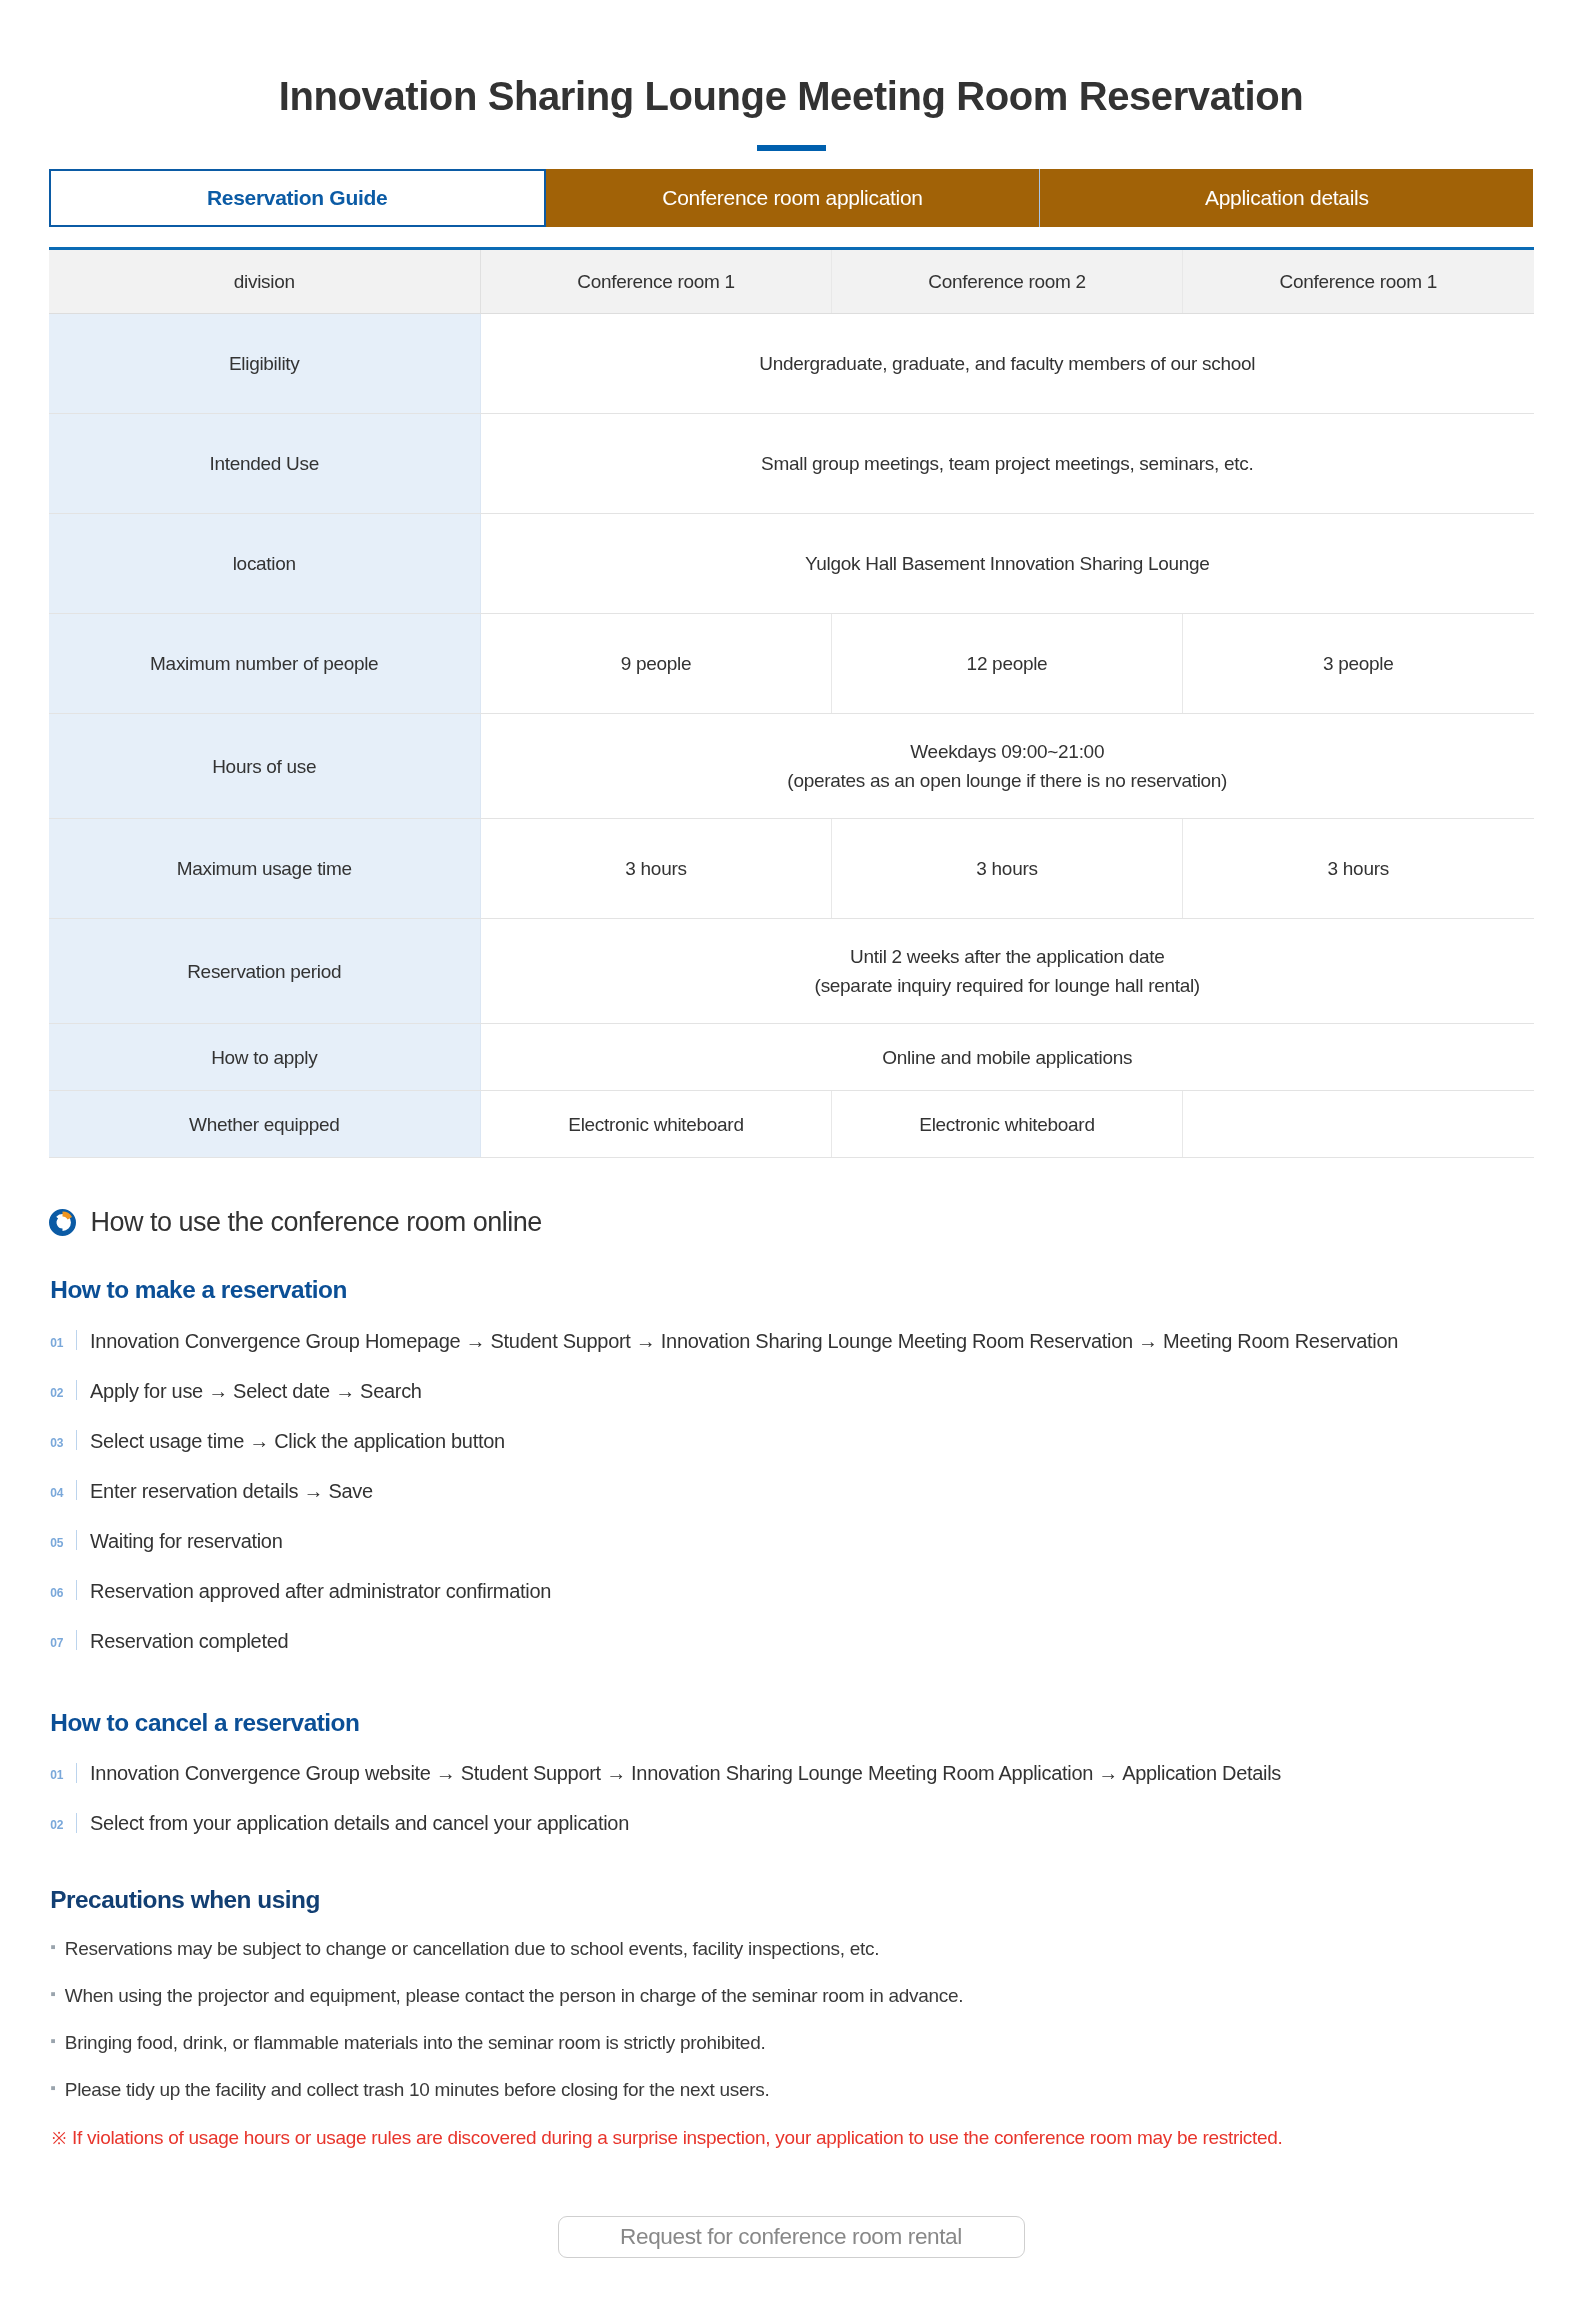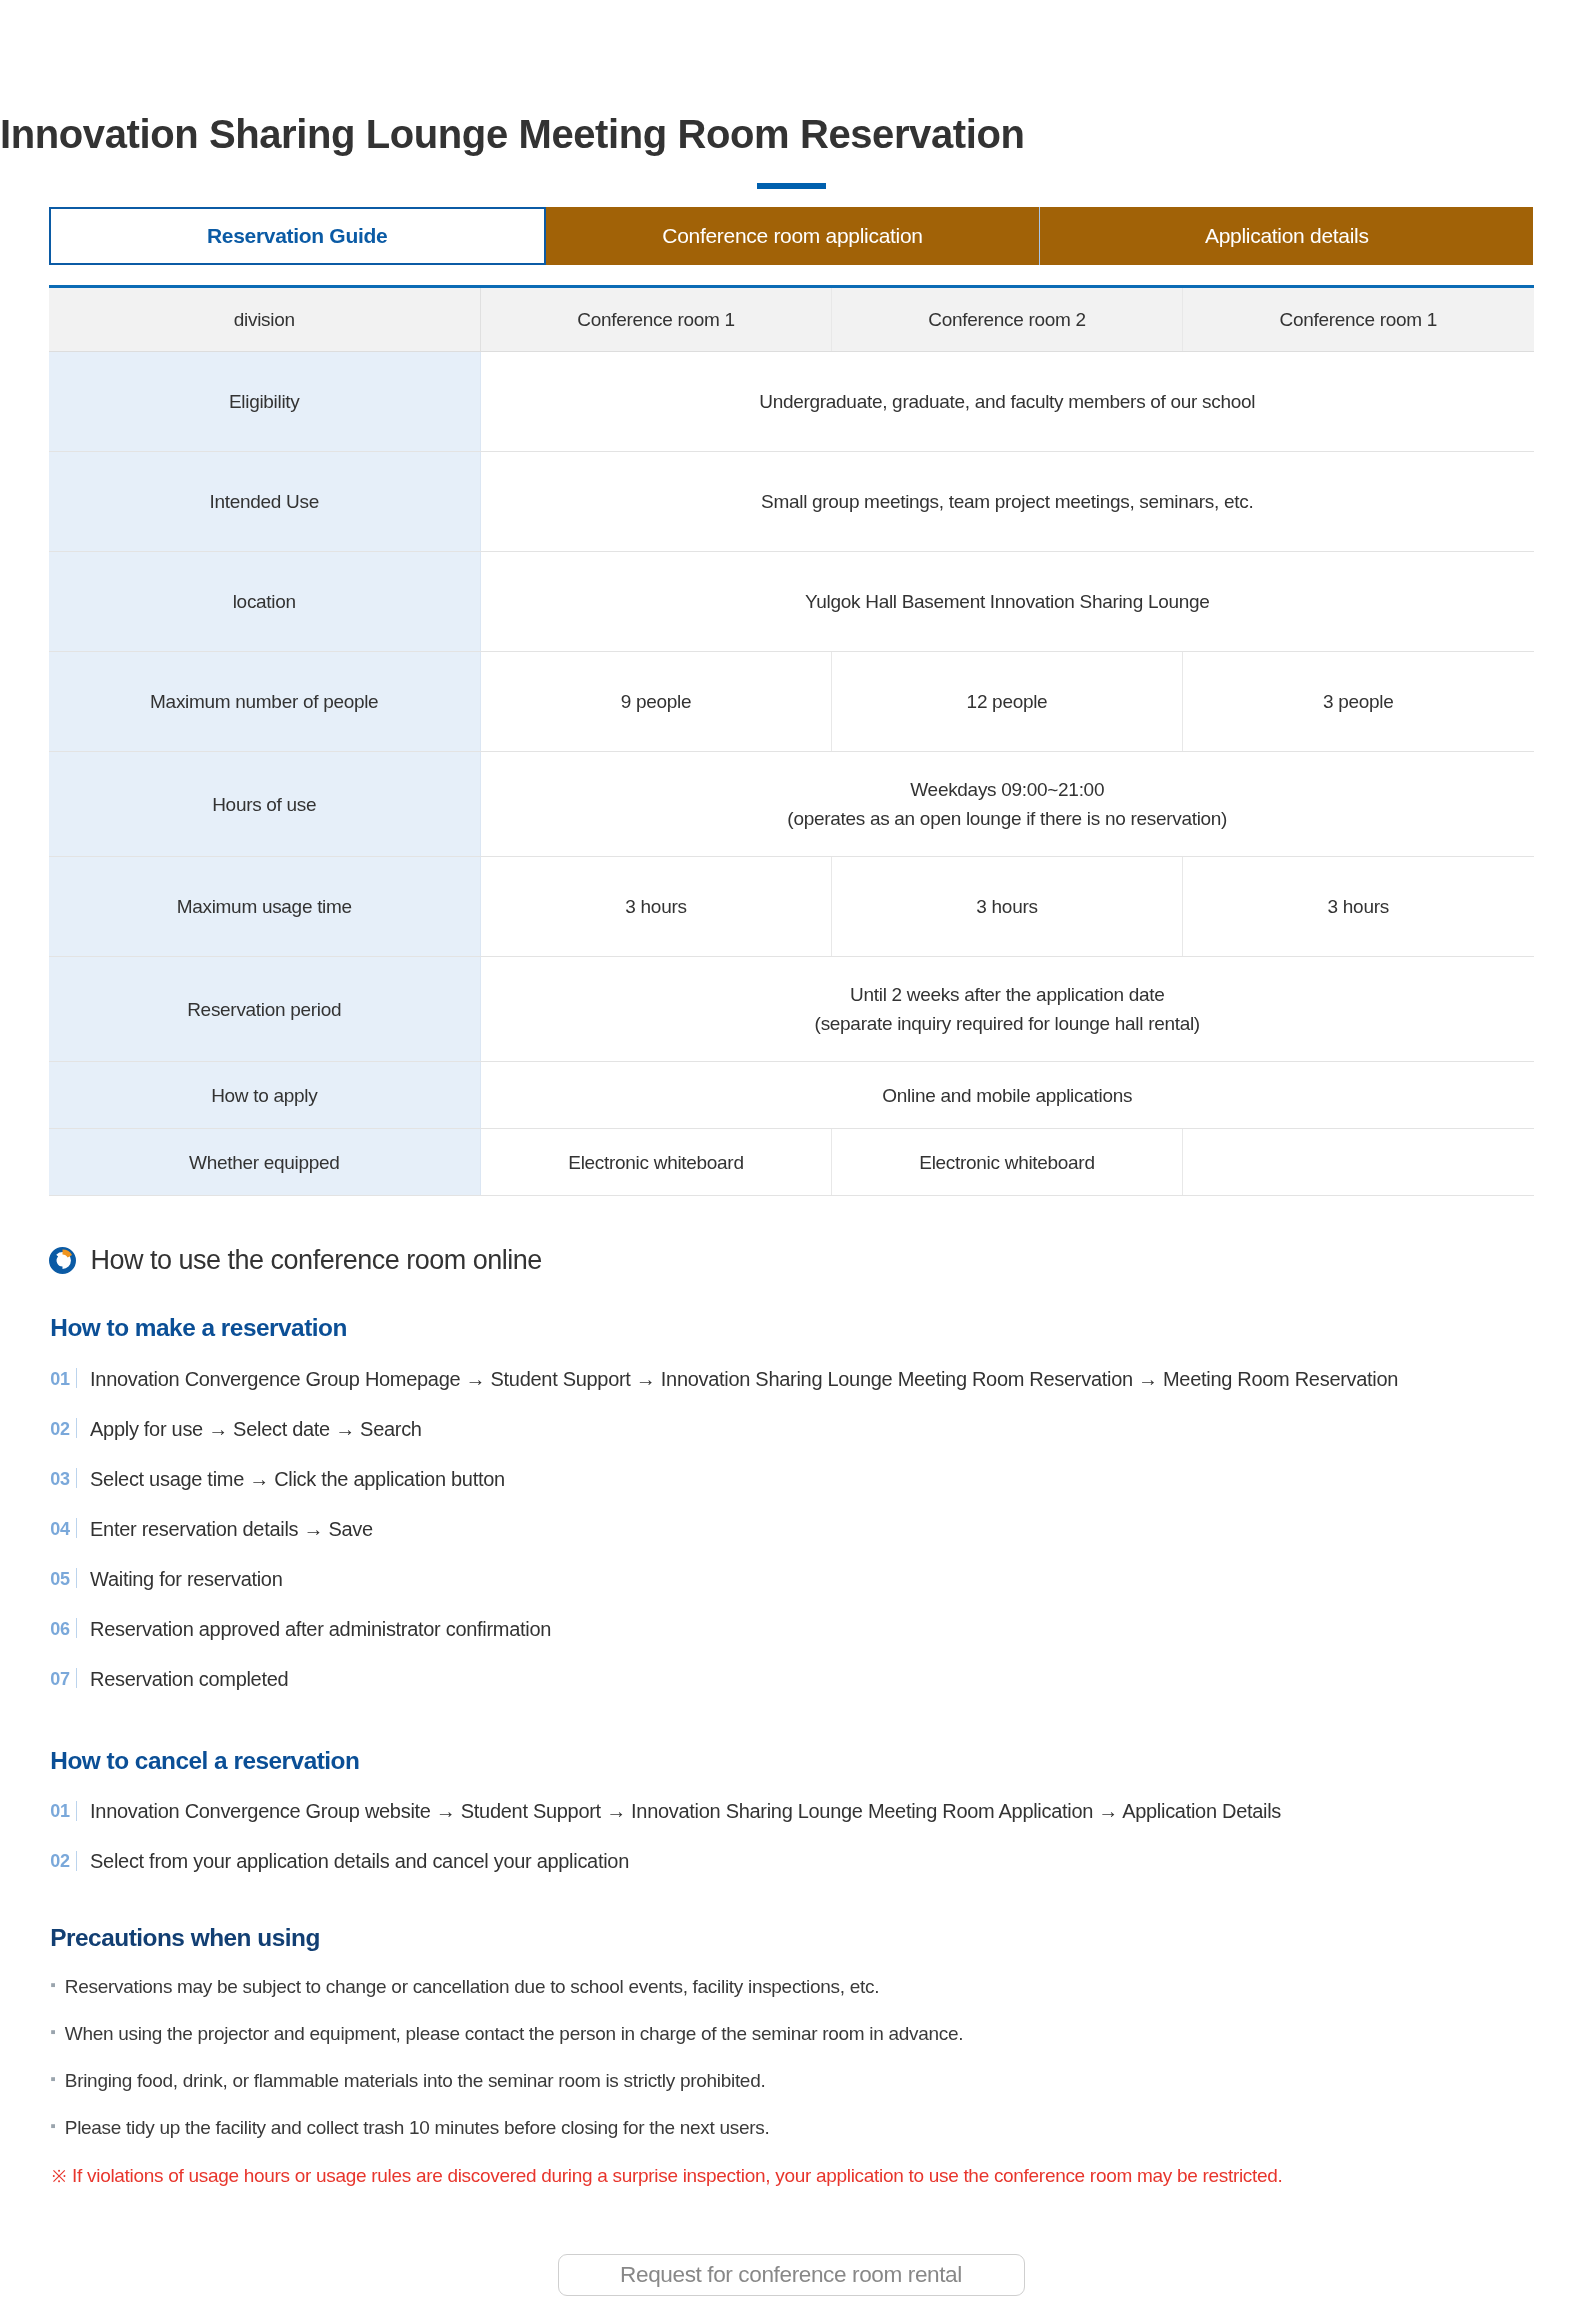--- a/index.html
+++ b/index.html
@@ -25,7 +25,8 @@
 
   
   .title-wrap {
-    padding-top: 110px;
+    padding-top: 72px;
+    text-align: center;
   }
   .page-title {
     font-size: 40px;

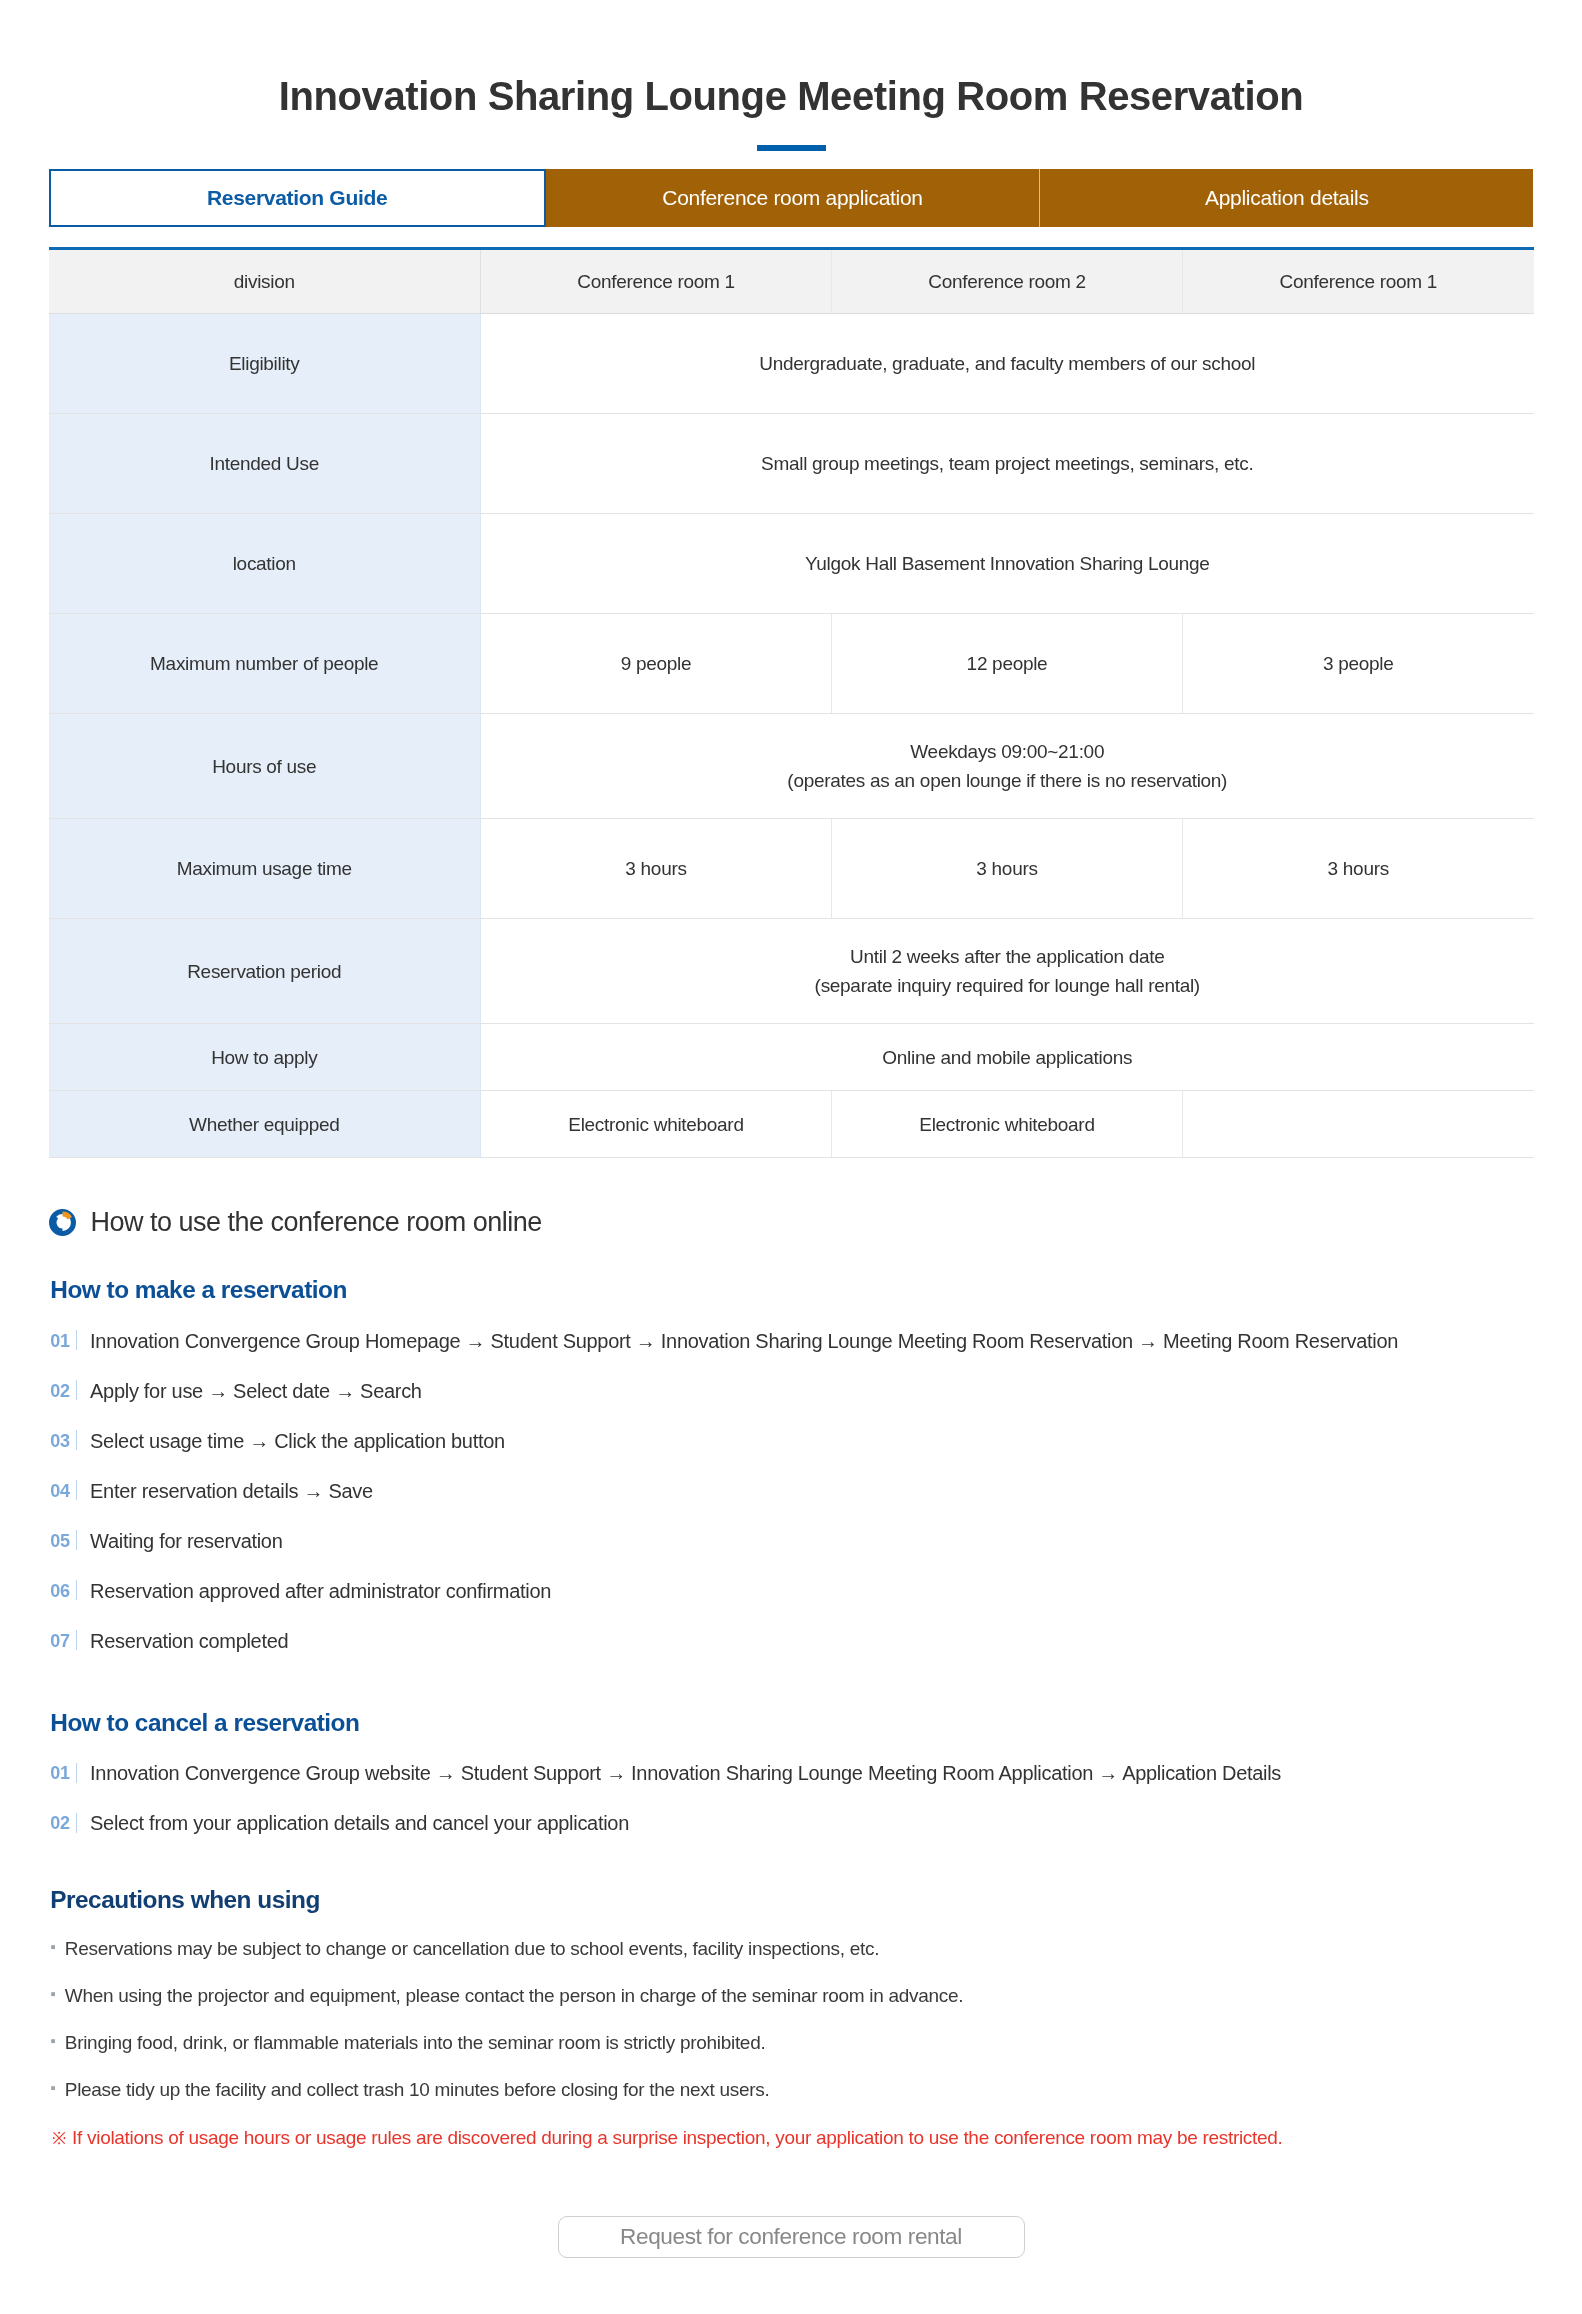--- a/index.html
+++ b/index.html
@@ -154,7 +154,7 @@
   .step:last-child { margin-bottom: 0; }
   .step-num {
     color: #7aa8da;
-    font-size: 18px;
+    font-size: 12px;
     font-weight: bold;
     width: 23.5px;
     flex: 0 0 23.5px;

